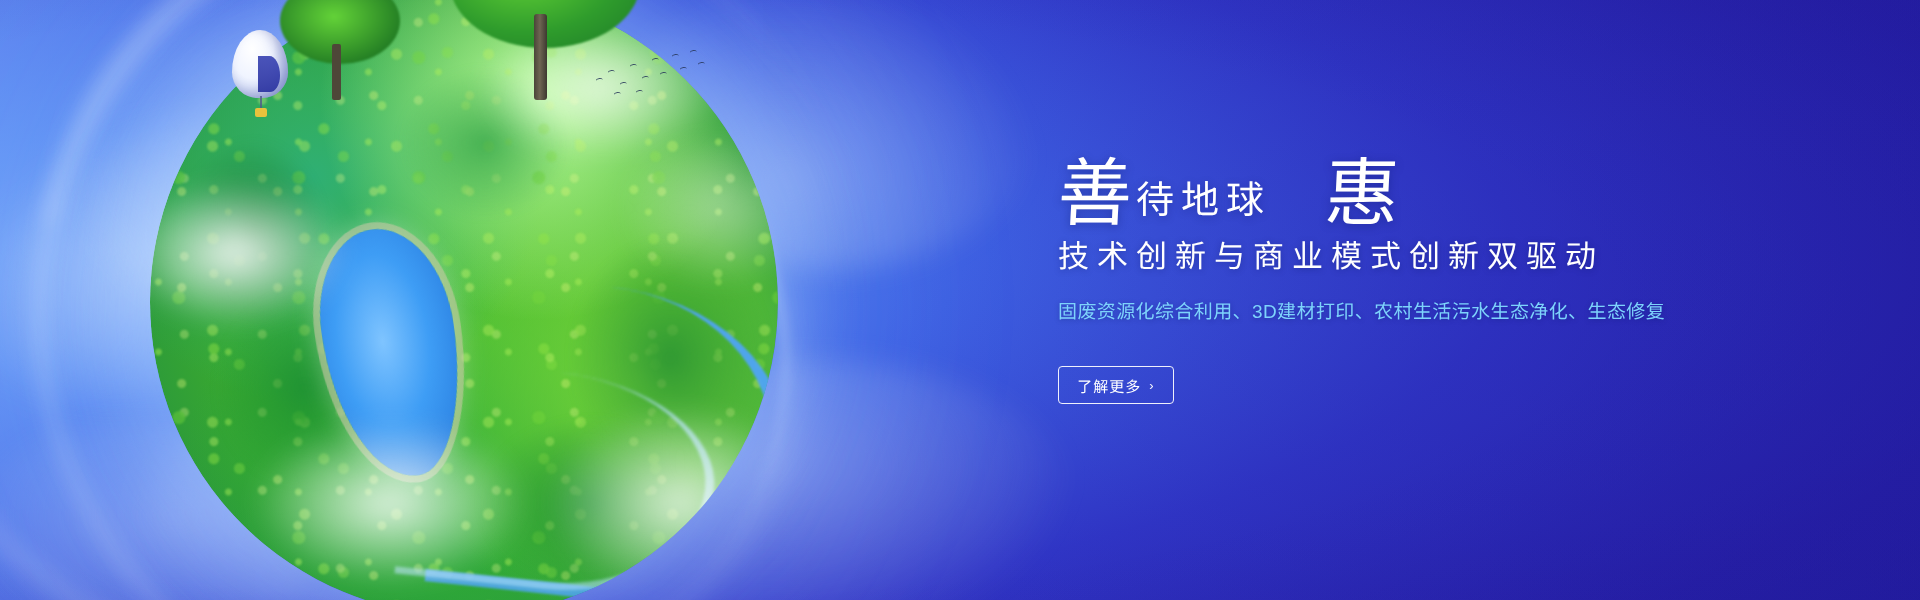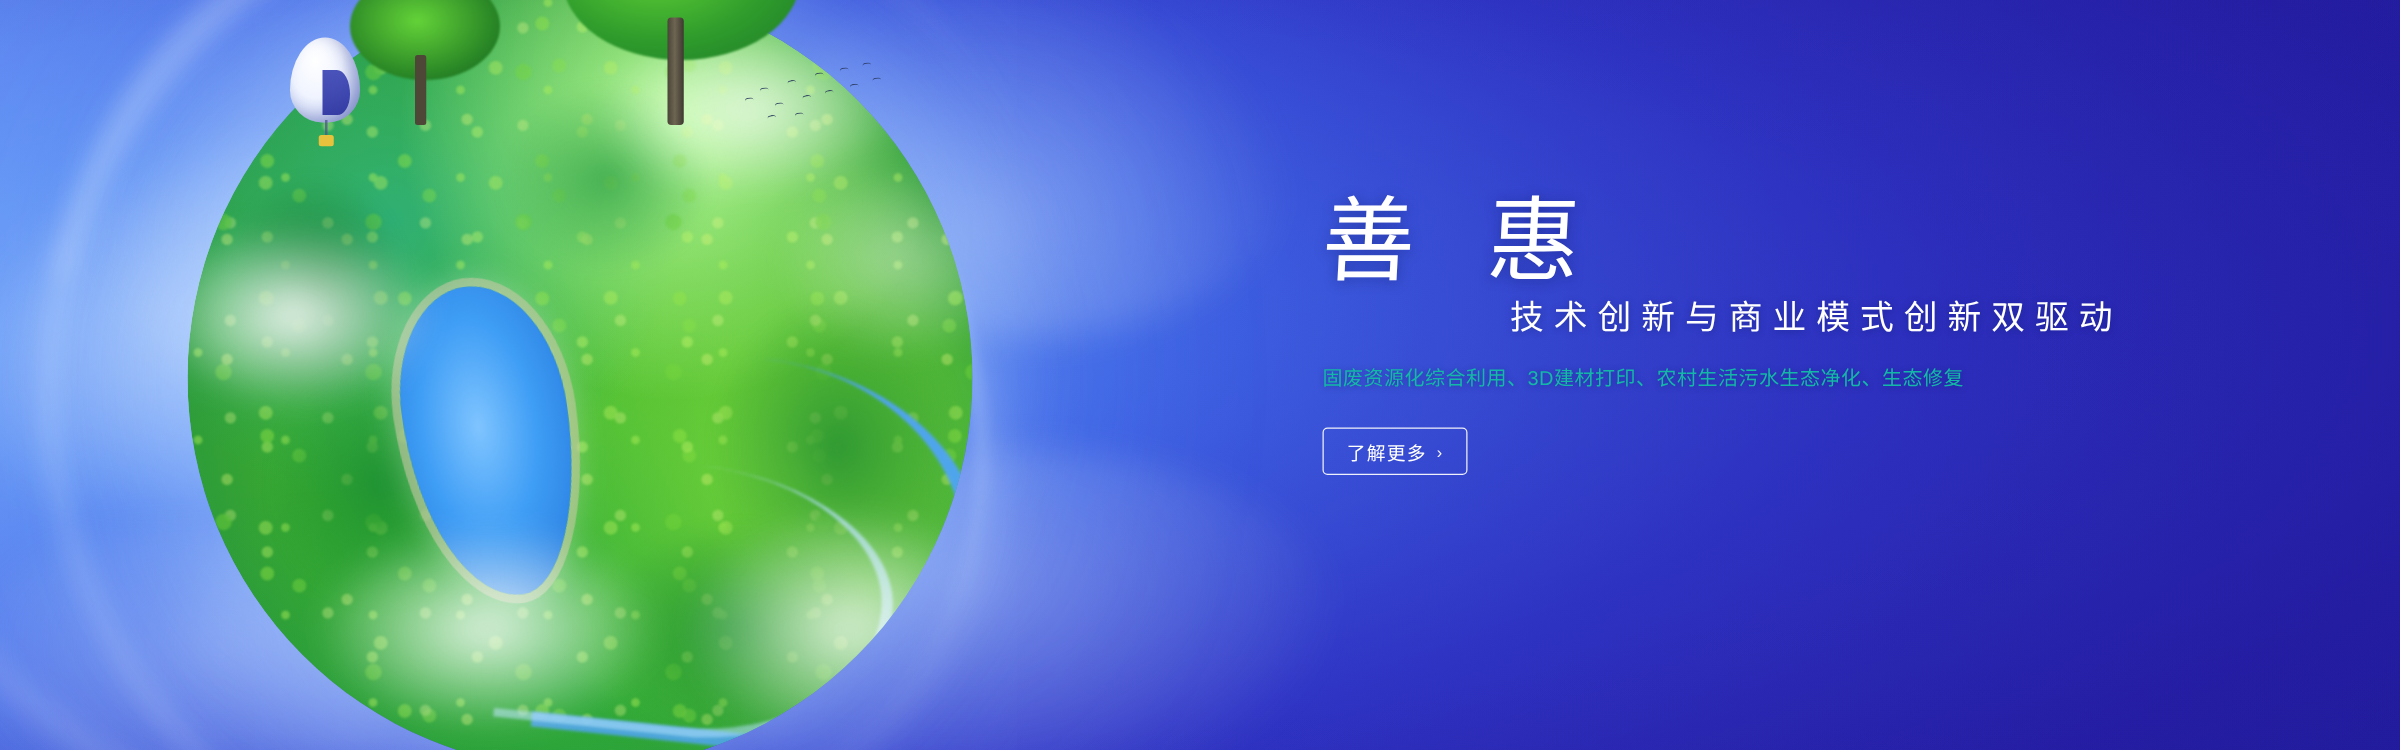--- a/index.html
+++ b/index.html
@@ -281,6 +281,7 @@
     <h1 class="headline">
       <span class="hl-group">
         <span class="hl-big">善</span>
+        <span class="hl-small">待地球</span>
       </span>
       <span class="hl-group">
         <span class="hl-big">惠</span>

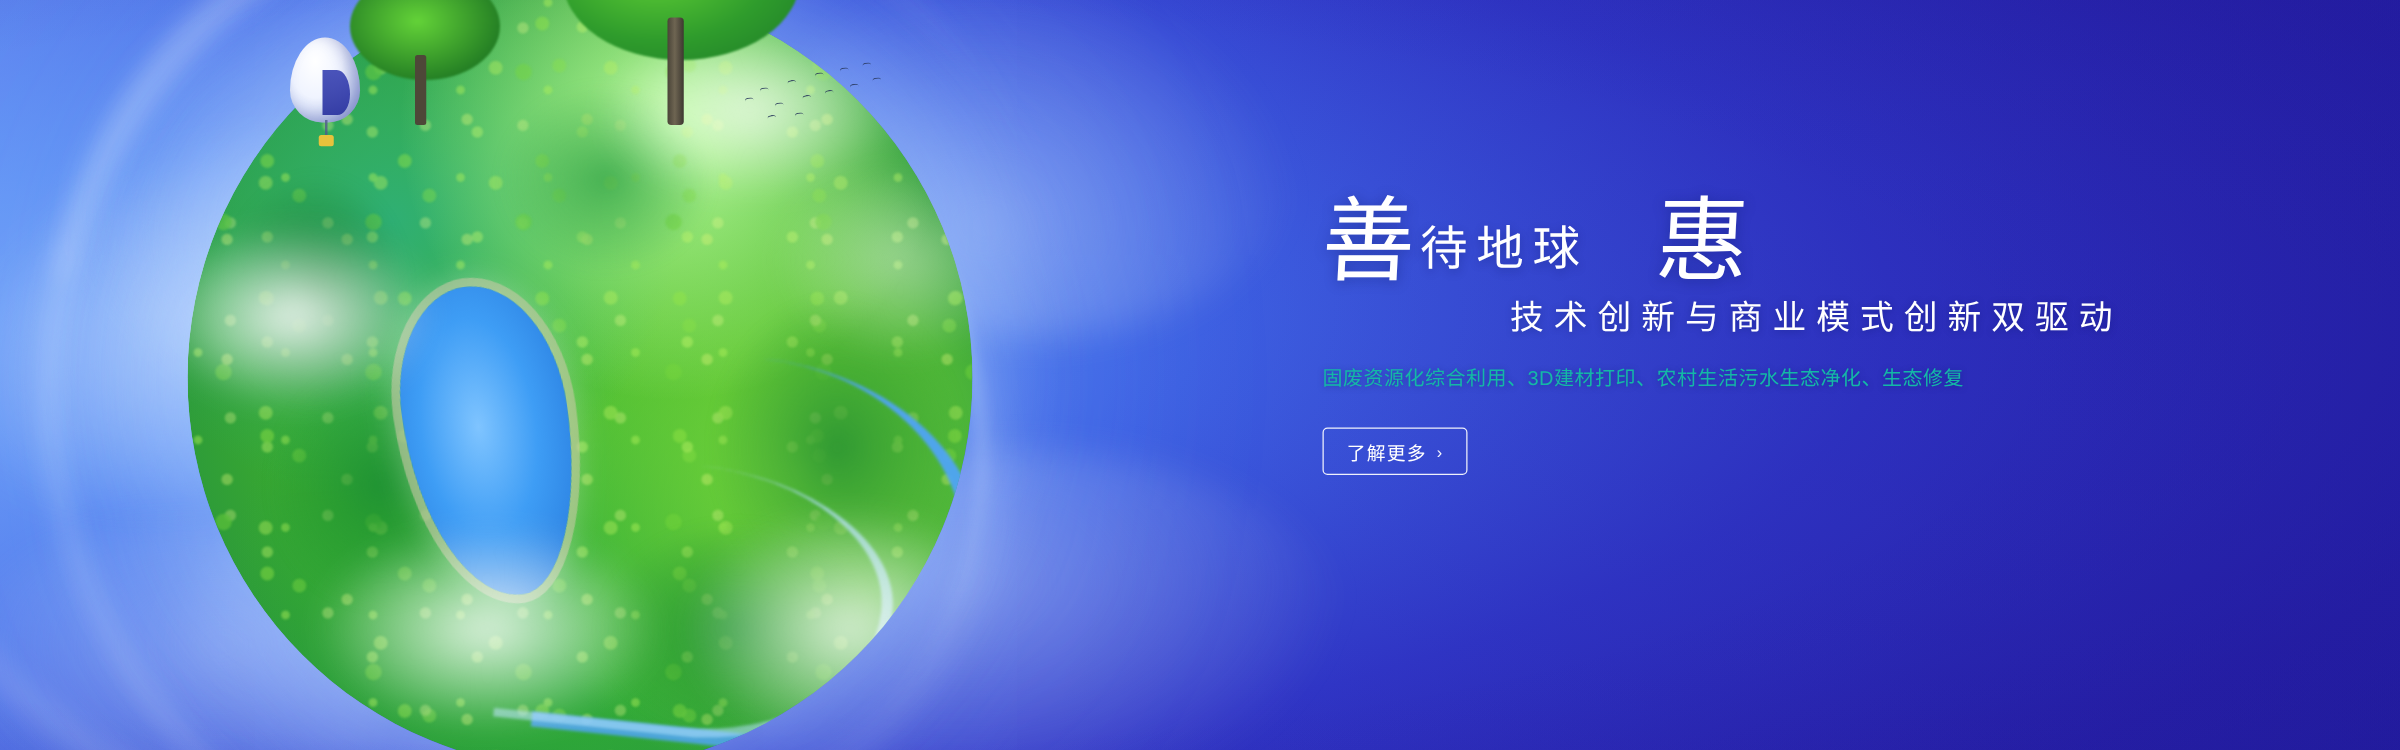--- a/index.html
+++ b/index.html
@@ -180,10 +180,9 @@
     text-shadow:0 2px 8px rgba(10,20,90,.30);
   }
   .subtitle{
-    font-size:27px;line-height:1.35;letter-spacing:8px;
+    font-size:31px;line-height:1.35;letter-spacing:8px;
     margin:12px 0 0 0;font-weight:400;
     text-shadow:0 1px 6px rgba(10,20,90,.35);
-    text-align:right;
   }
   .desc{
     font-size:16px;line-height:1.5;letter-spacing:.4px;

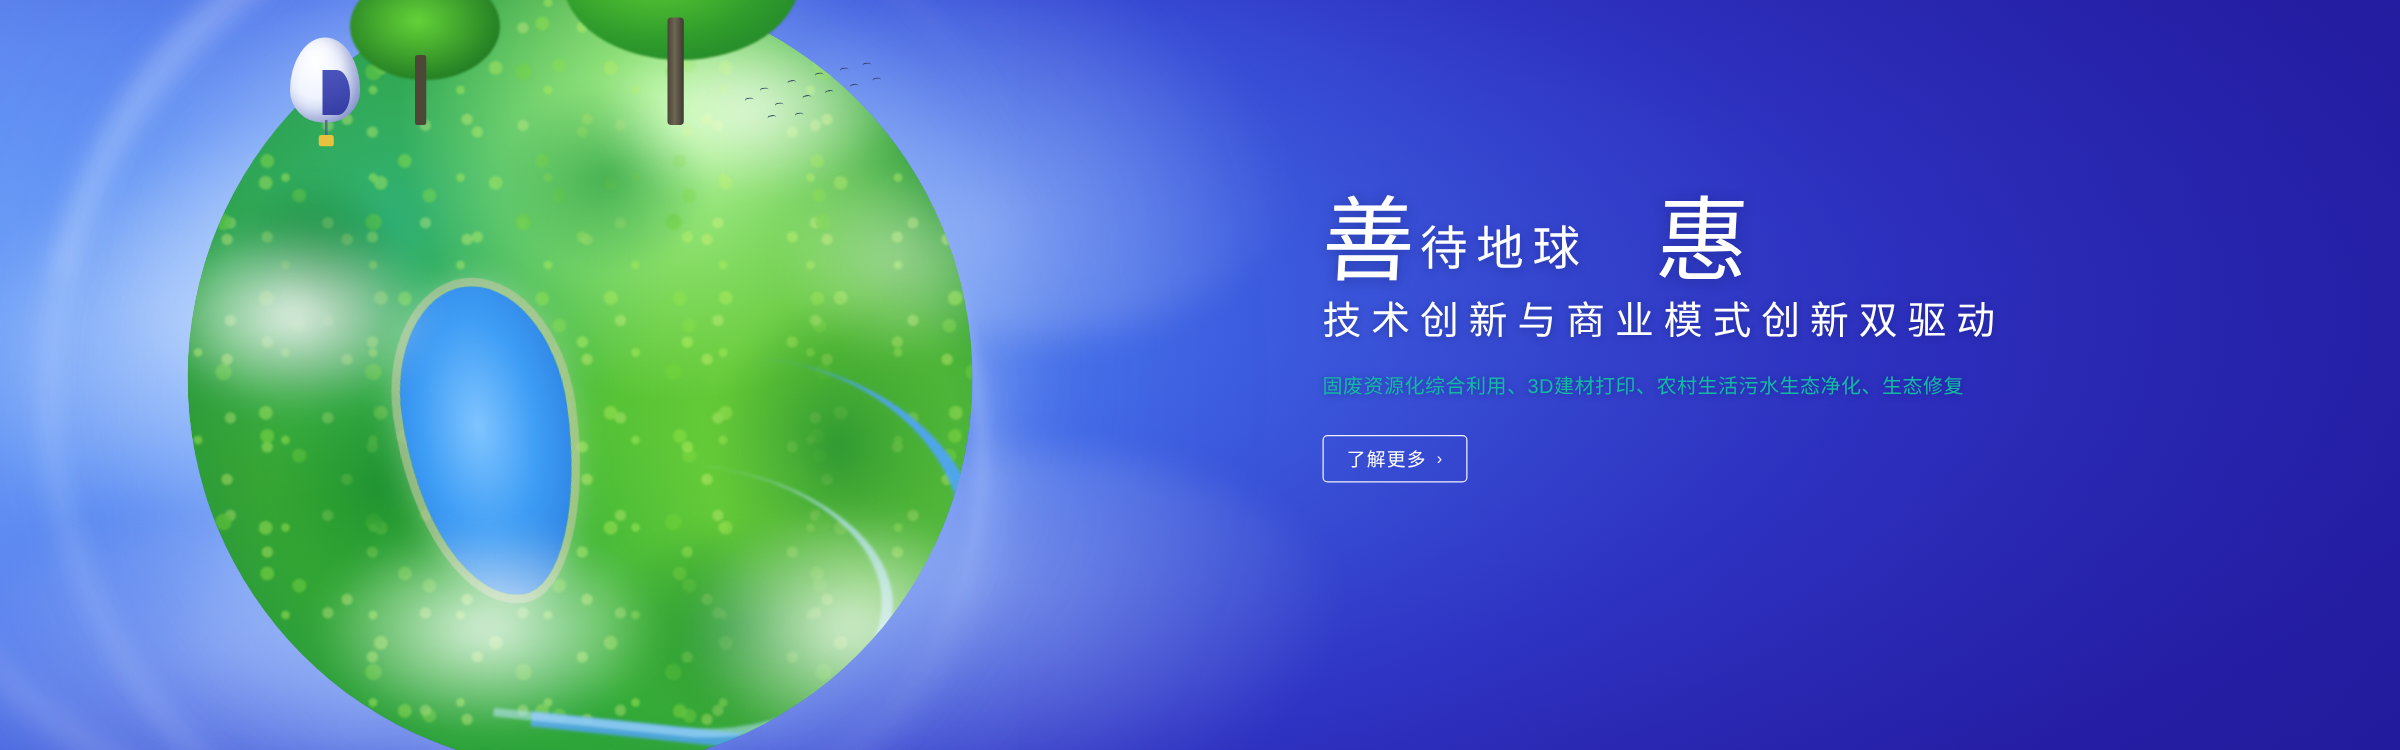--- a/index.html
+++ b/index.html
@@ -185,8 +185,8 @@
     text-shadow:0 1px 6px rgba(10,20,90,.35);
   }
   .desc{
-    font-size:16px;line-height:1.5;letter-spacing:.4px;
-    margin:20px 0 0 0;color:#14b8a6;font-weight:400;
+    font-size:19px;line-height:1.5;letter-spacing:.4px;
+    margin:20px 0 0 0;color:#7dd3fc;font-weight:400;
     text-shadow:0 1px 5px rgba(10,20,90,.35);
   }
   .cta{

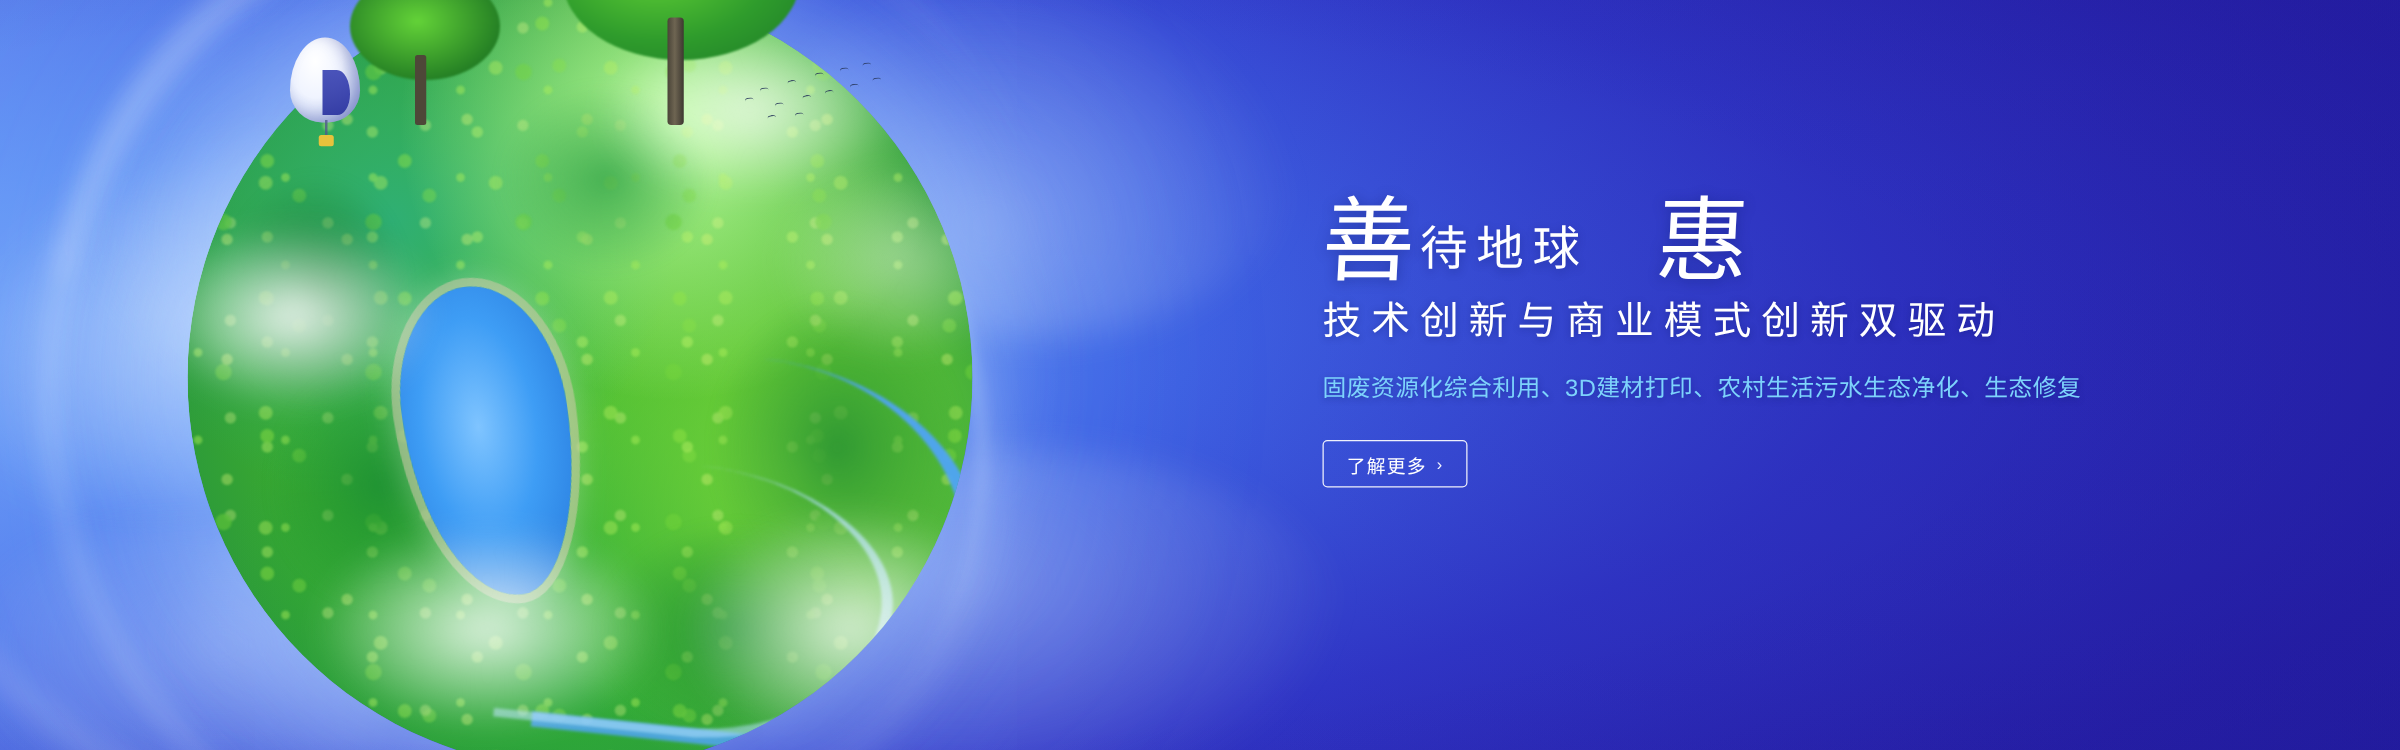--- a/index.html
+++ b/index.html
@@ -191,7 +191,7 @@
   }
   .cta{
     display:inline-flex;align-items:center;justify-content:center;gap:8px;
-    margin-top:26px;
+    margin-top:40px;
     width:116px;height:38px;
     border:1px solid rgba(255,255,255,.92);
     border-radius:4px;

